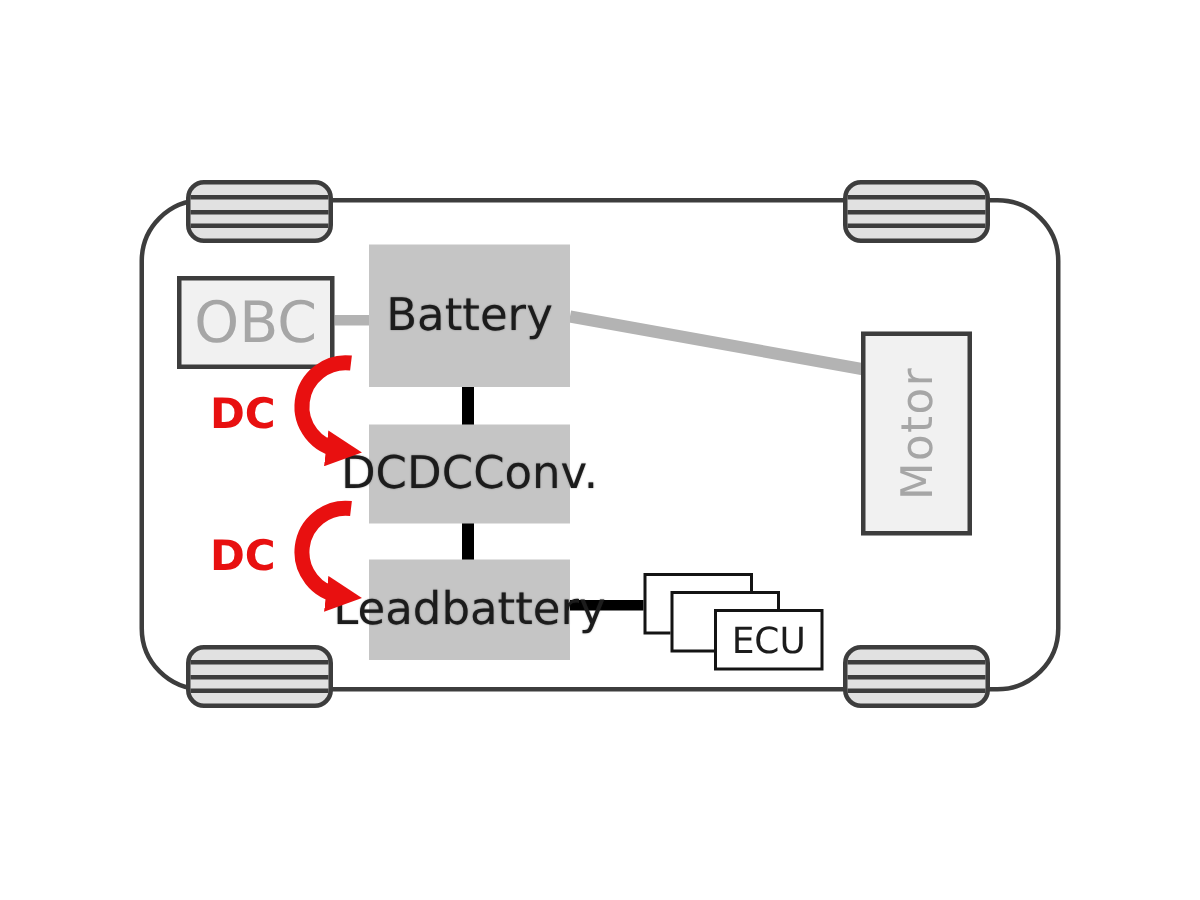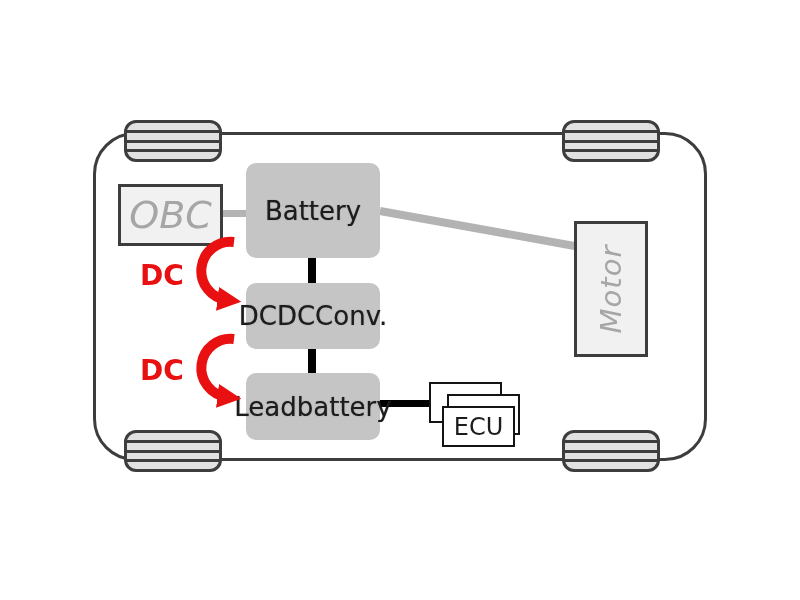--- a/index.html
+++ b/index.html
@@ -32,7 +32,7 @@
   .node-gray{background:var(--node-fill,#c5c5c5);color:var(--text-dark,#1c1c1c);
     font-size:26px;line-height:30px;text-shadow:0 0 1px rgba(25,25,25,.55);border-radius:10px;}
   .node-light{background:var(--light-fill,#f1f1f1);border:3px solid var(--outline,#3d3d3d);
-    color:var(--muted-text,#a6a6a6);font-style:italic;}
+    color:var(--muted-text,#a6a6a6);}
   .node-obc{left:118px;top:184px;width:105px;height:62px;font-size:38px;}
   .node-battery{left:246px;top:163px;width:134px;height:95px;}
   .node-dcdc{left:246px;top:283px;width:134px;height:66px;flex-direction:row;}

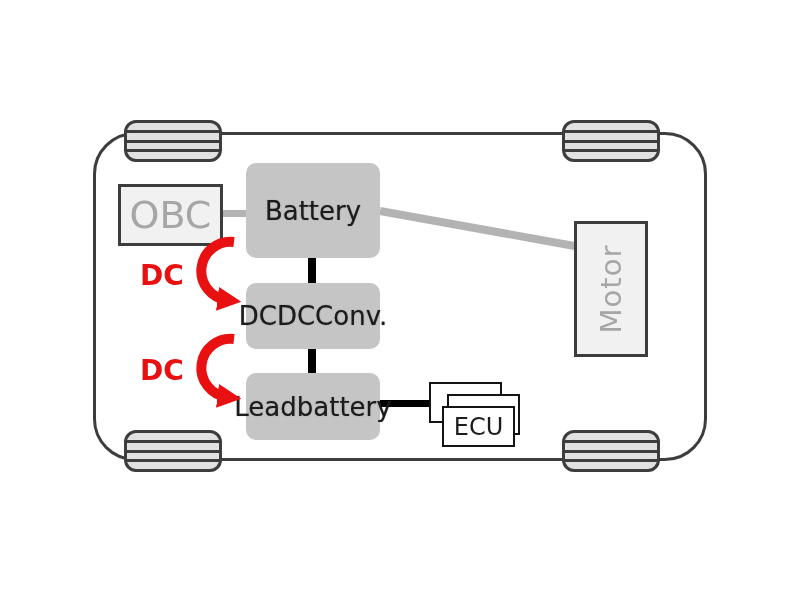--- a/index.html
+++ b/index.html
@@ -30,7 +30,7 @@
   
   .node{display:flex;align-items:center;justify-content:center;text-align:center;}
   .node-gray{background:var(--node-fill,#c5c5c5);color:var(--text-dark,#1c1c1c);
-    font-size:26px;line-height:30px;text-shadow:0 0 1px rgba(25,25,25,.55);border-radius:10px;}
+    font-size:30px;line-height:30px;text-shadow:0 0 1px rgba(25,25,25,.55);}
   .node-light{background:var(--light-fill,#f1f1f1);border:3px solid var(--outline,#3d3d3d);
     color:var(--muted-text,#a6a6a6);}
   .node-obc{left:118px;top:184px;width:105px;height:62px;font-size:38px;}

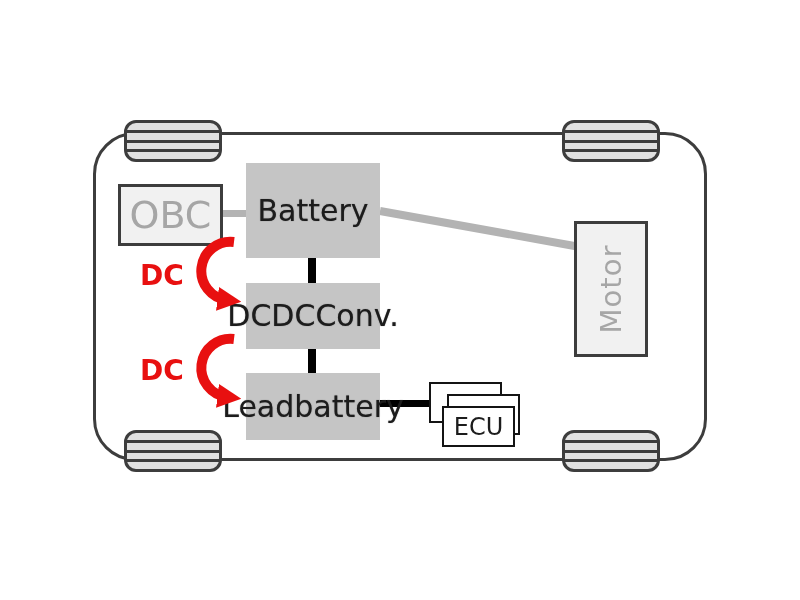--- a/index.html
+++ b/index.html
@@ -45,7 +45,7 @@
     color:var(--text-dark,#1c1c1c);font-size:24px;}
   .ecu-back{left:429px;top:382px;}
   .ecu-mid{left:447px;top:394px;}
-  .ecu-front{left:442px;top:406px;}
+  .ecu-front{left:476px;top:406px;}
   
   .dc-label{width:46px;text-align:left;color:var(--accent-red,#e81010);
     font-weight:bold;font-size:28px;line-height:30px;}

